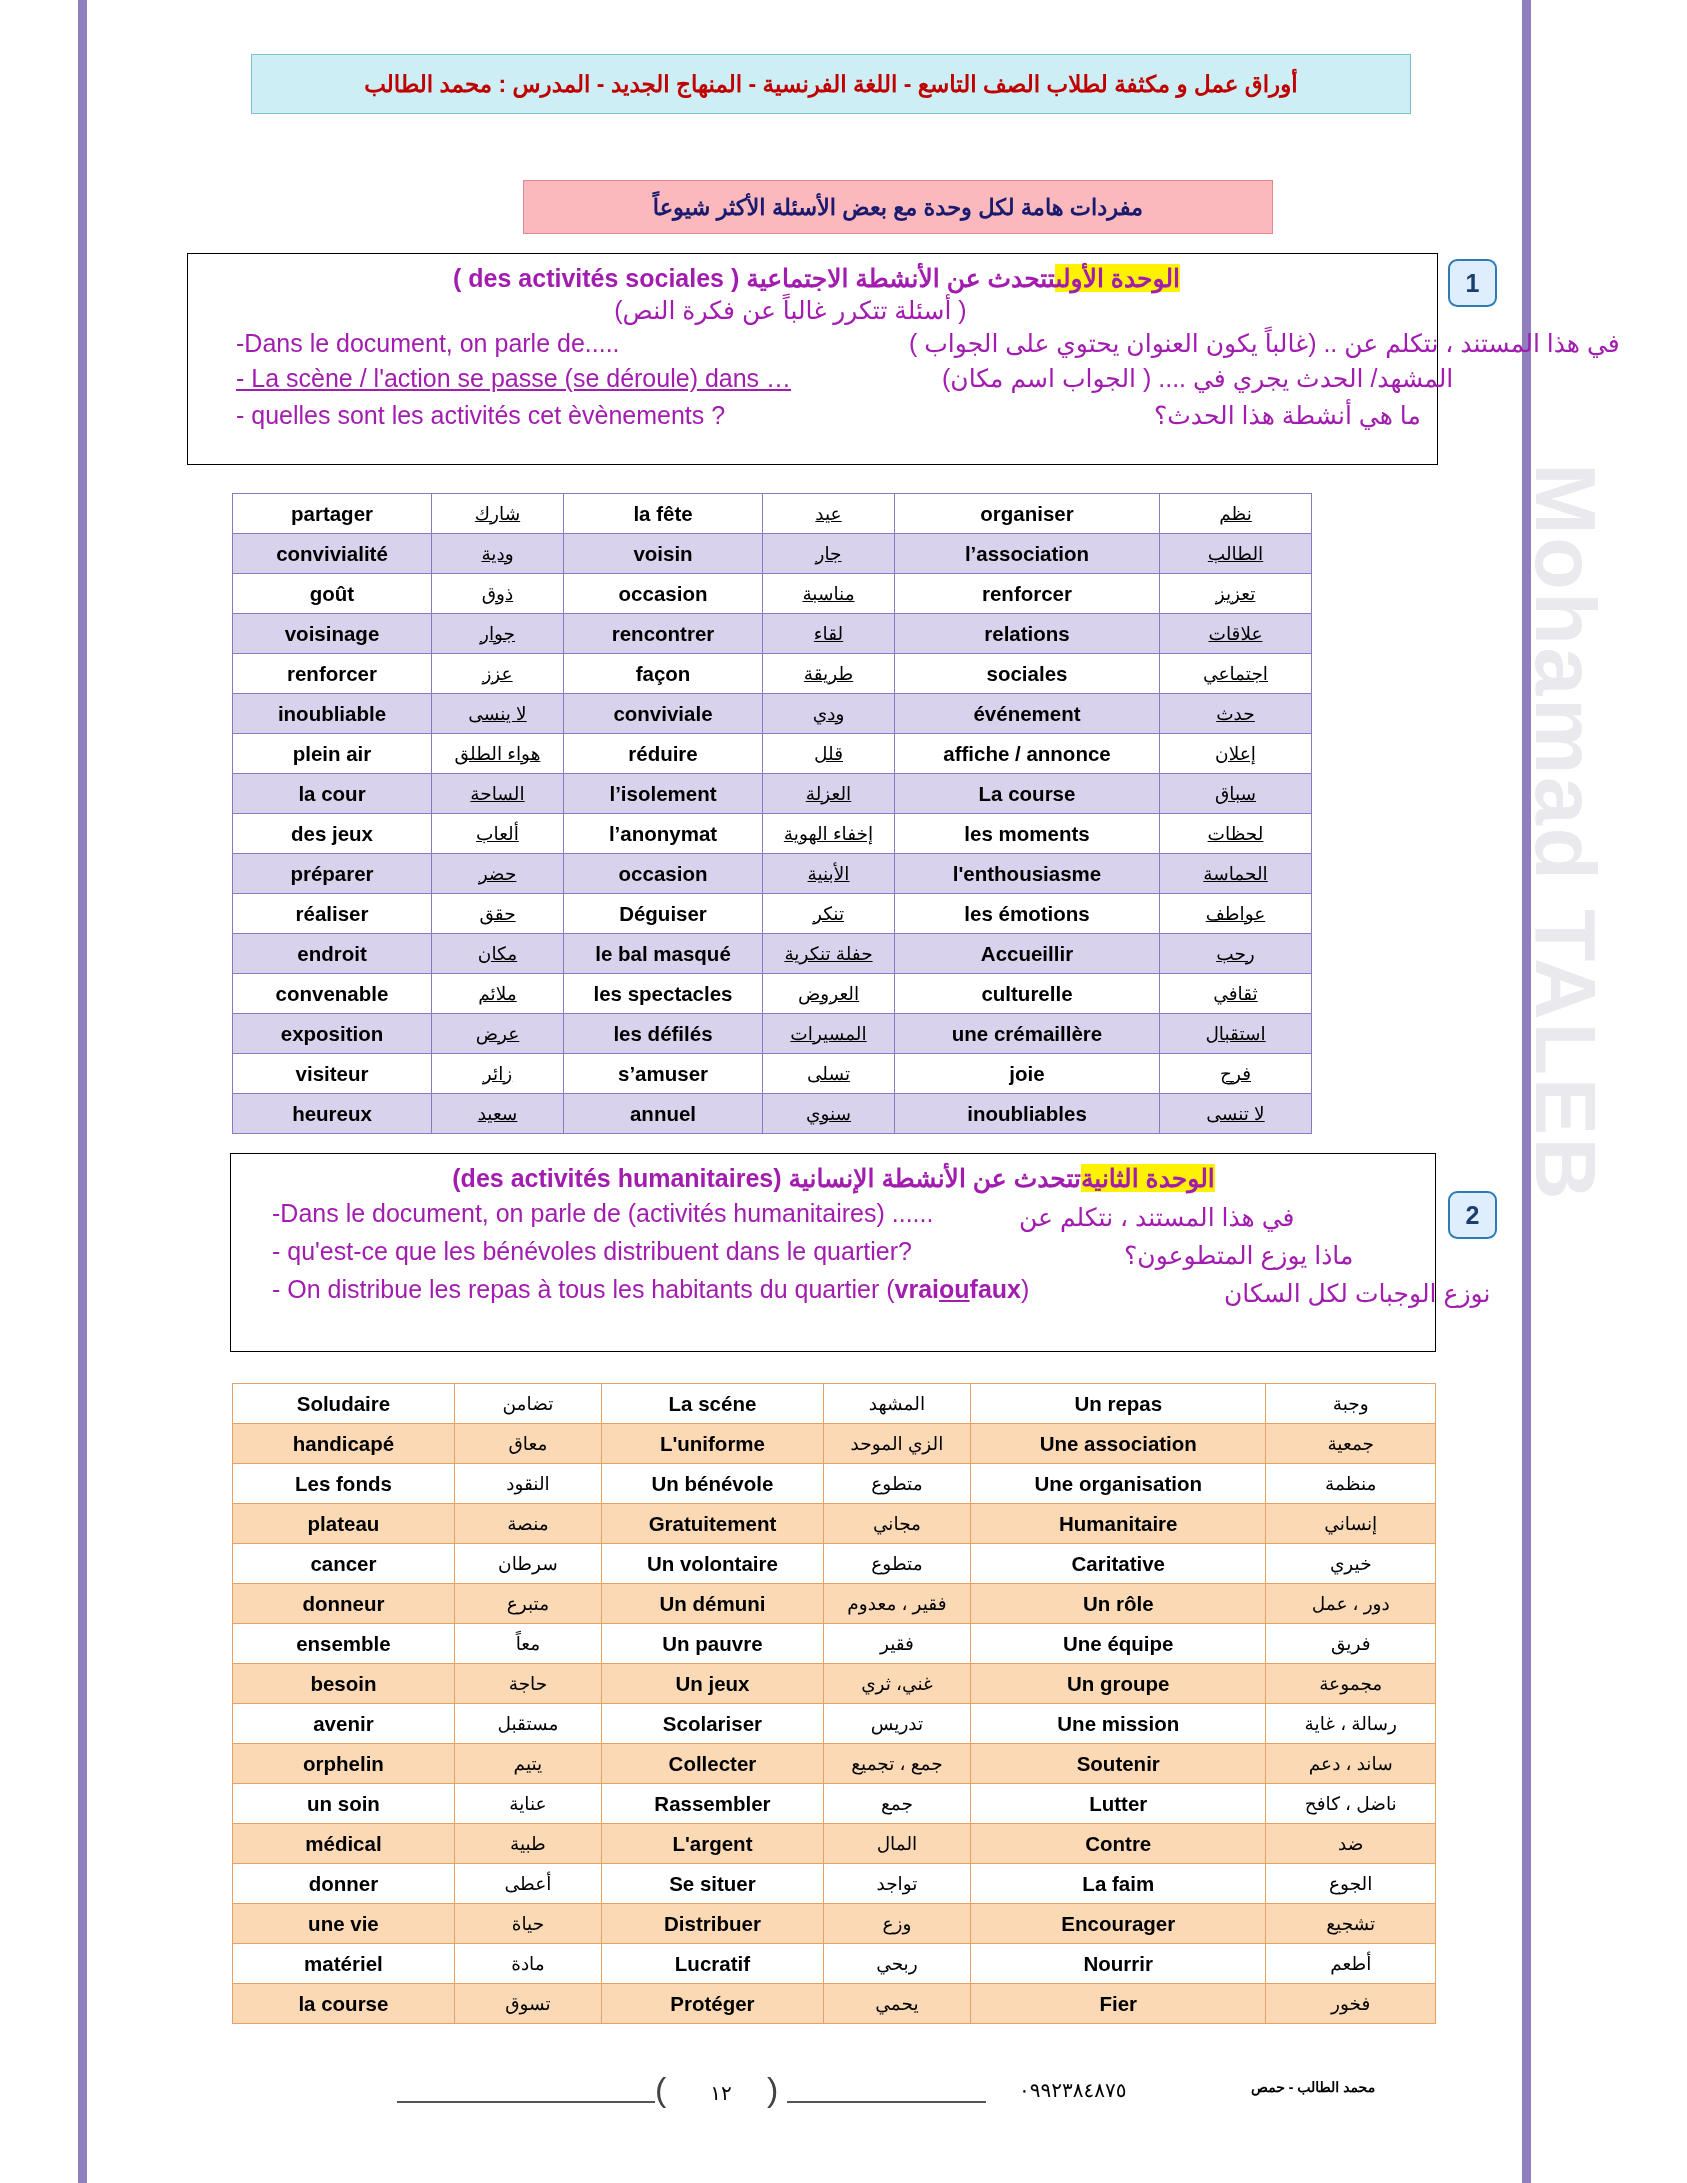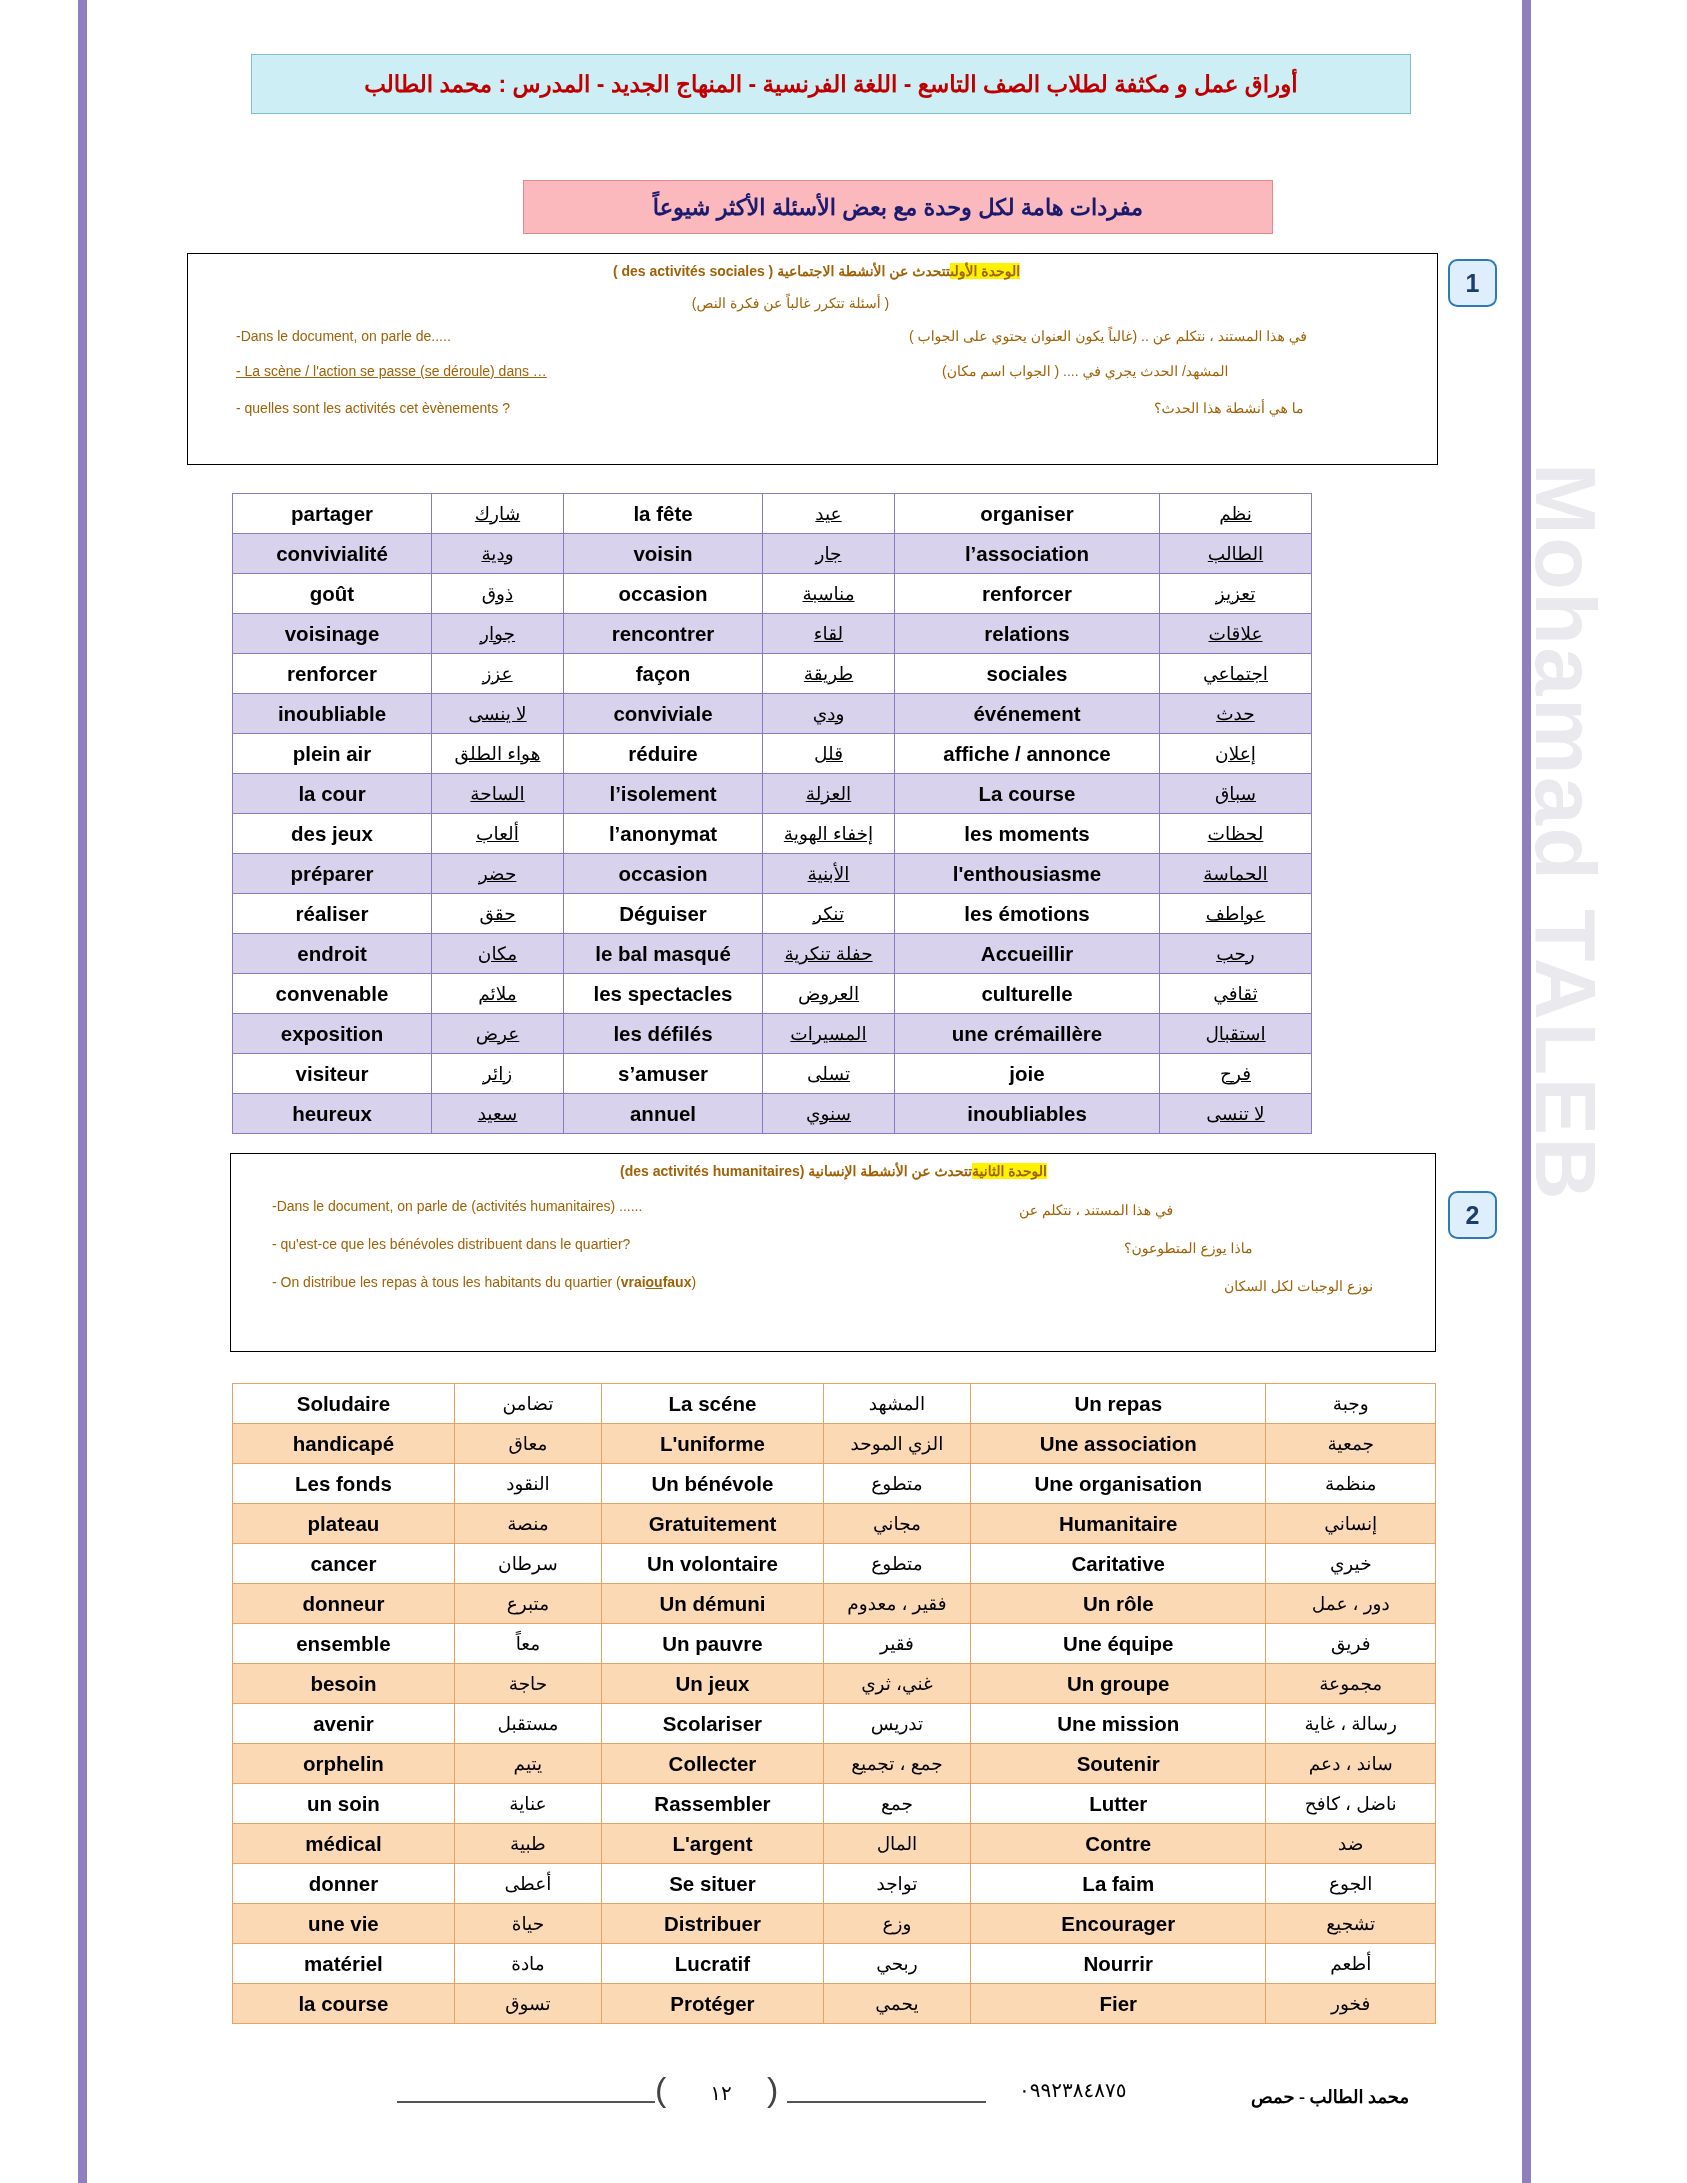--- a/index.html
+++ b/index.html
@@ -110,8 +110,8 @@
   #badge2 { left: 1448px; top: 1191px; }
 
   .line {
-    font-size: 14px;
-    color: #a16207;
+    font-size: 25px;
+    color: #a21caf;
     line-height: 1.25;
     white-space: nowrap;
   }

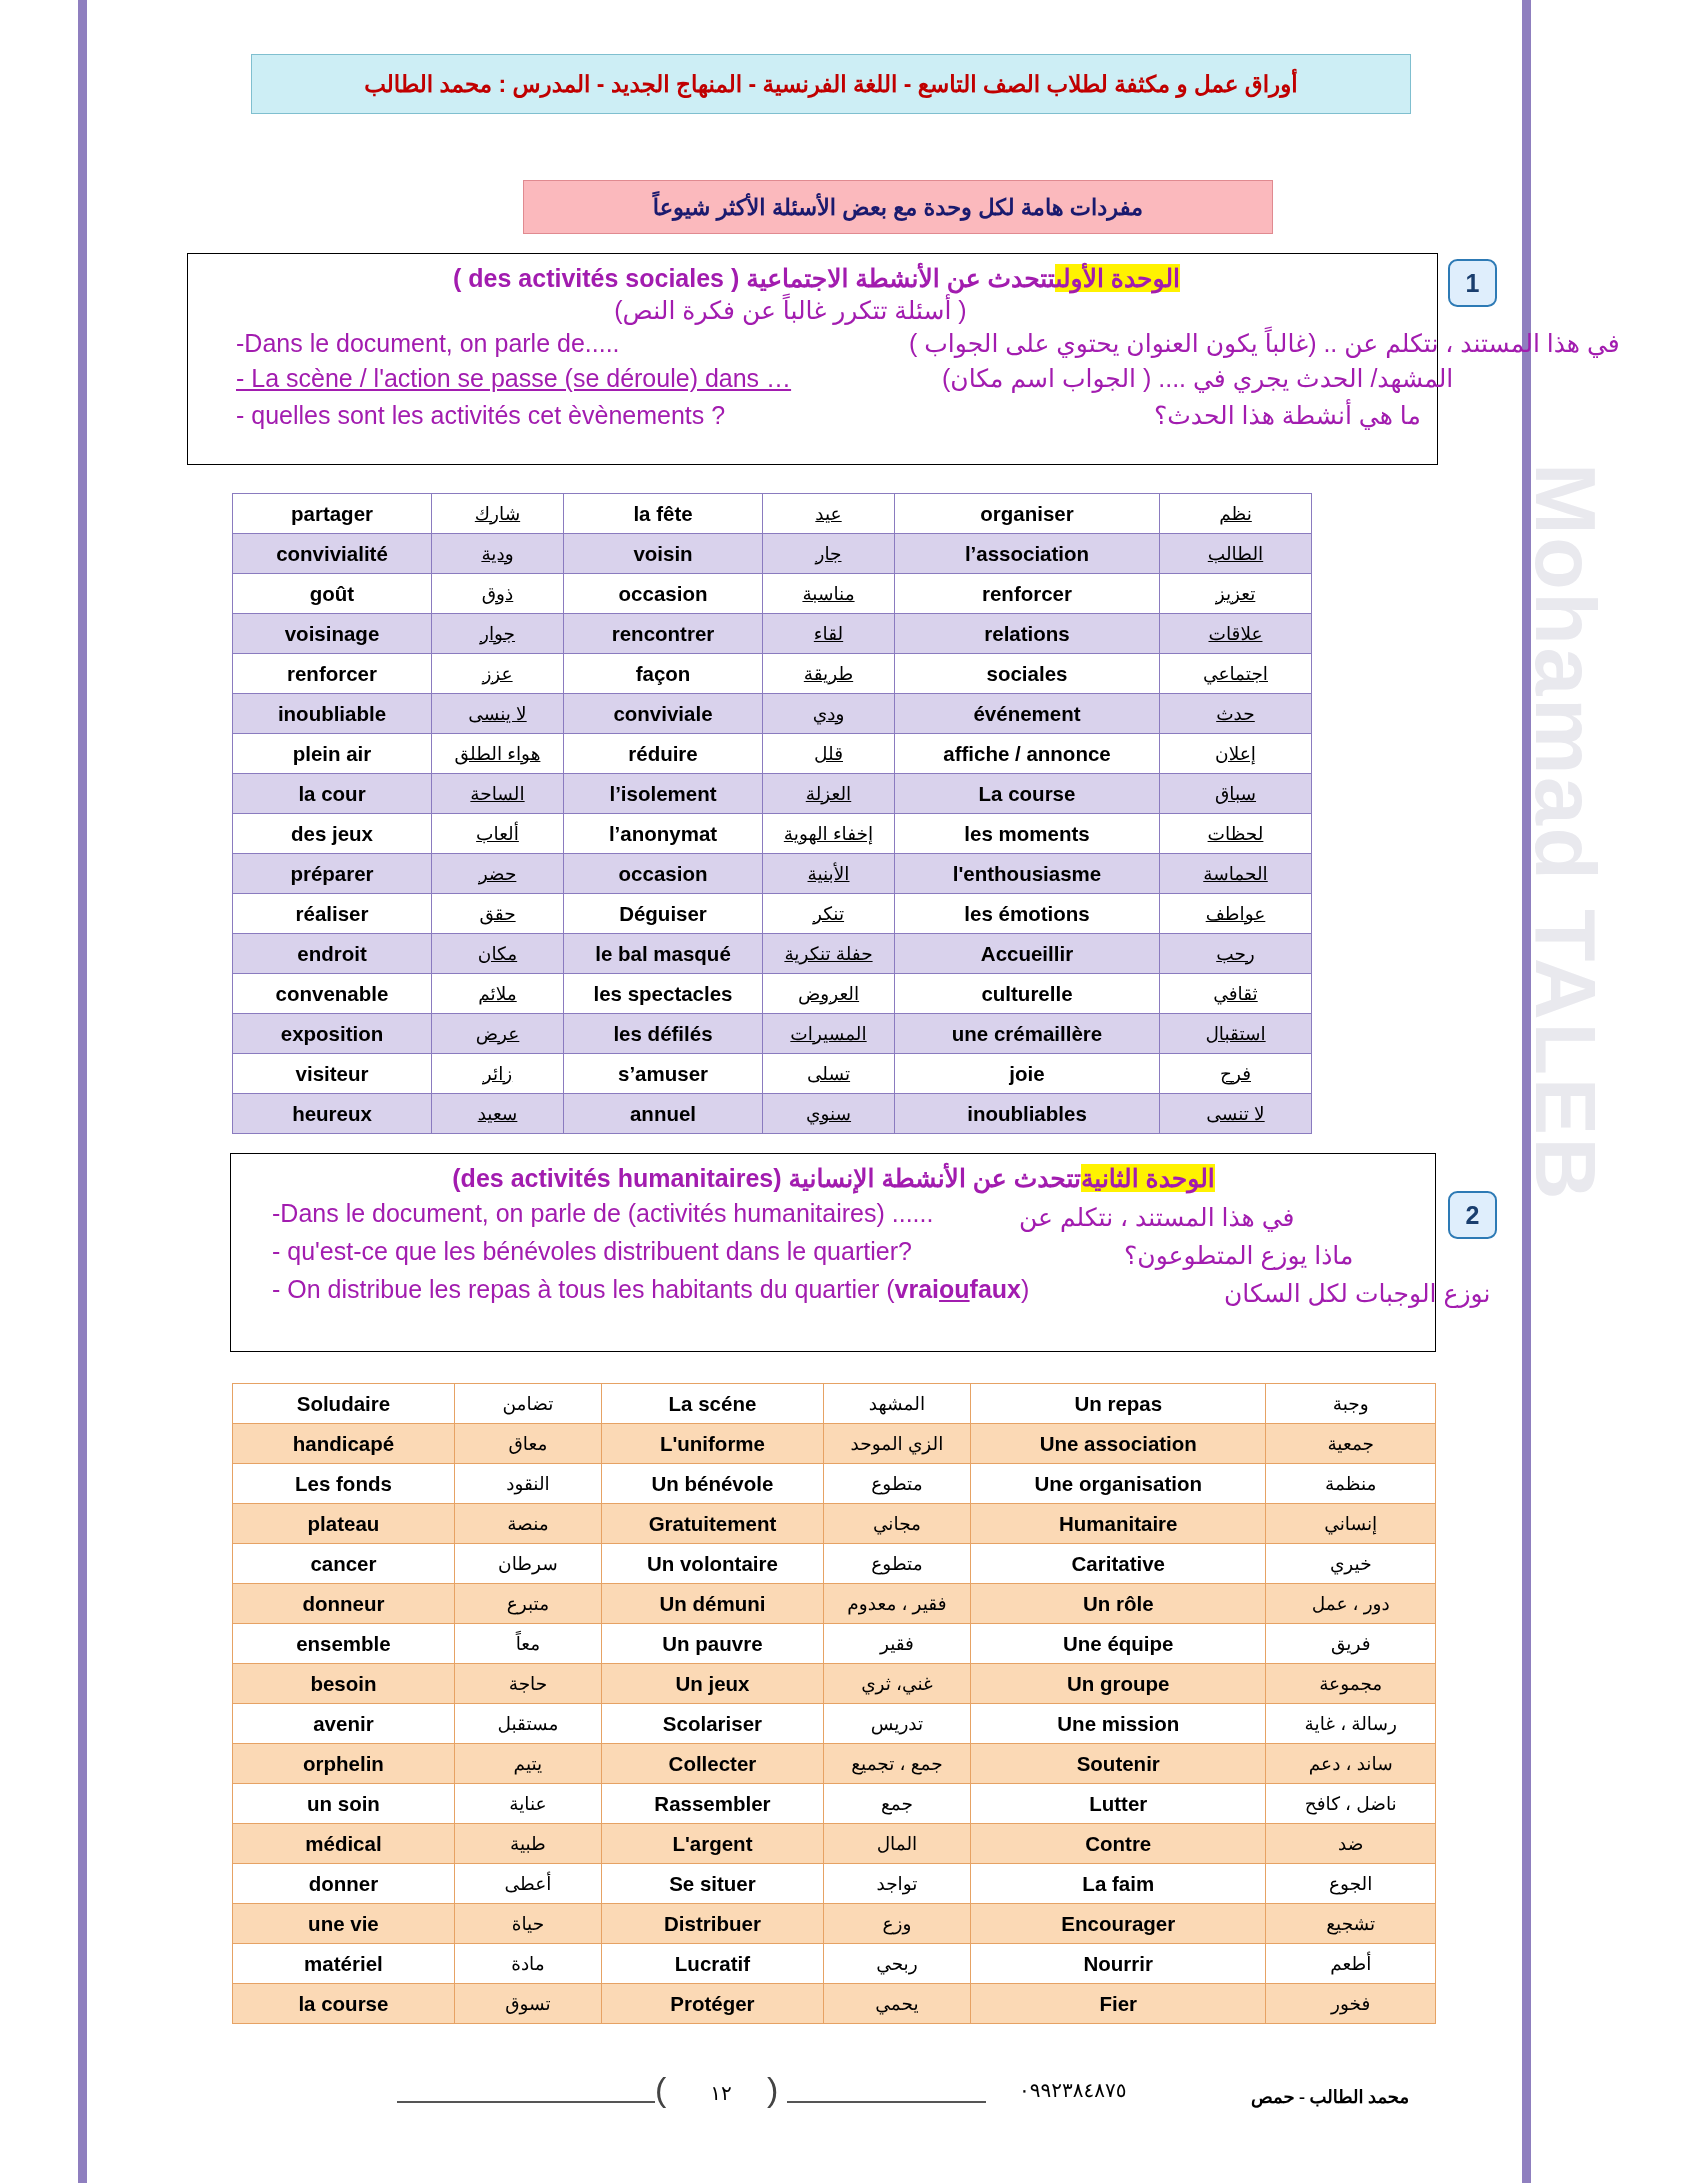--- a/index.html
+++ b/index.html
@@ -202,11 +202,10 @@
   }
   .footer-name {
     position: absolute;
-    left: 1013px; top: 8px;
-    font-size: 18px;
+    left: 1013px; top: 1px;
+    font-size: 14px;
     font-weight: bold;
     direction: rtl;
-    font-family: Liberation Serif, serif;
   }
 </style>
 </head>

